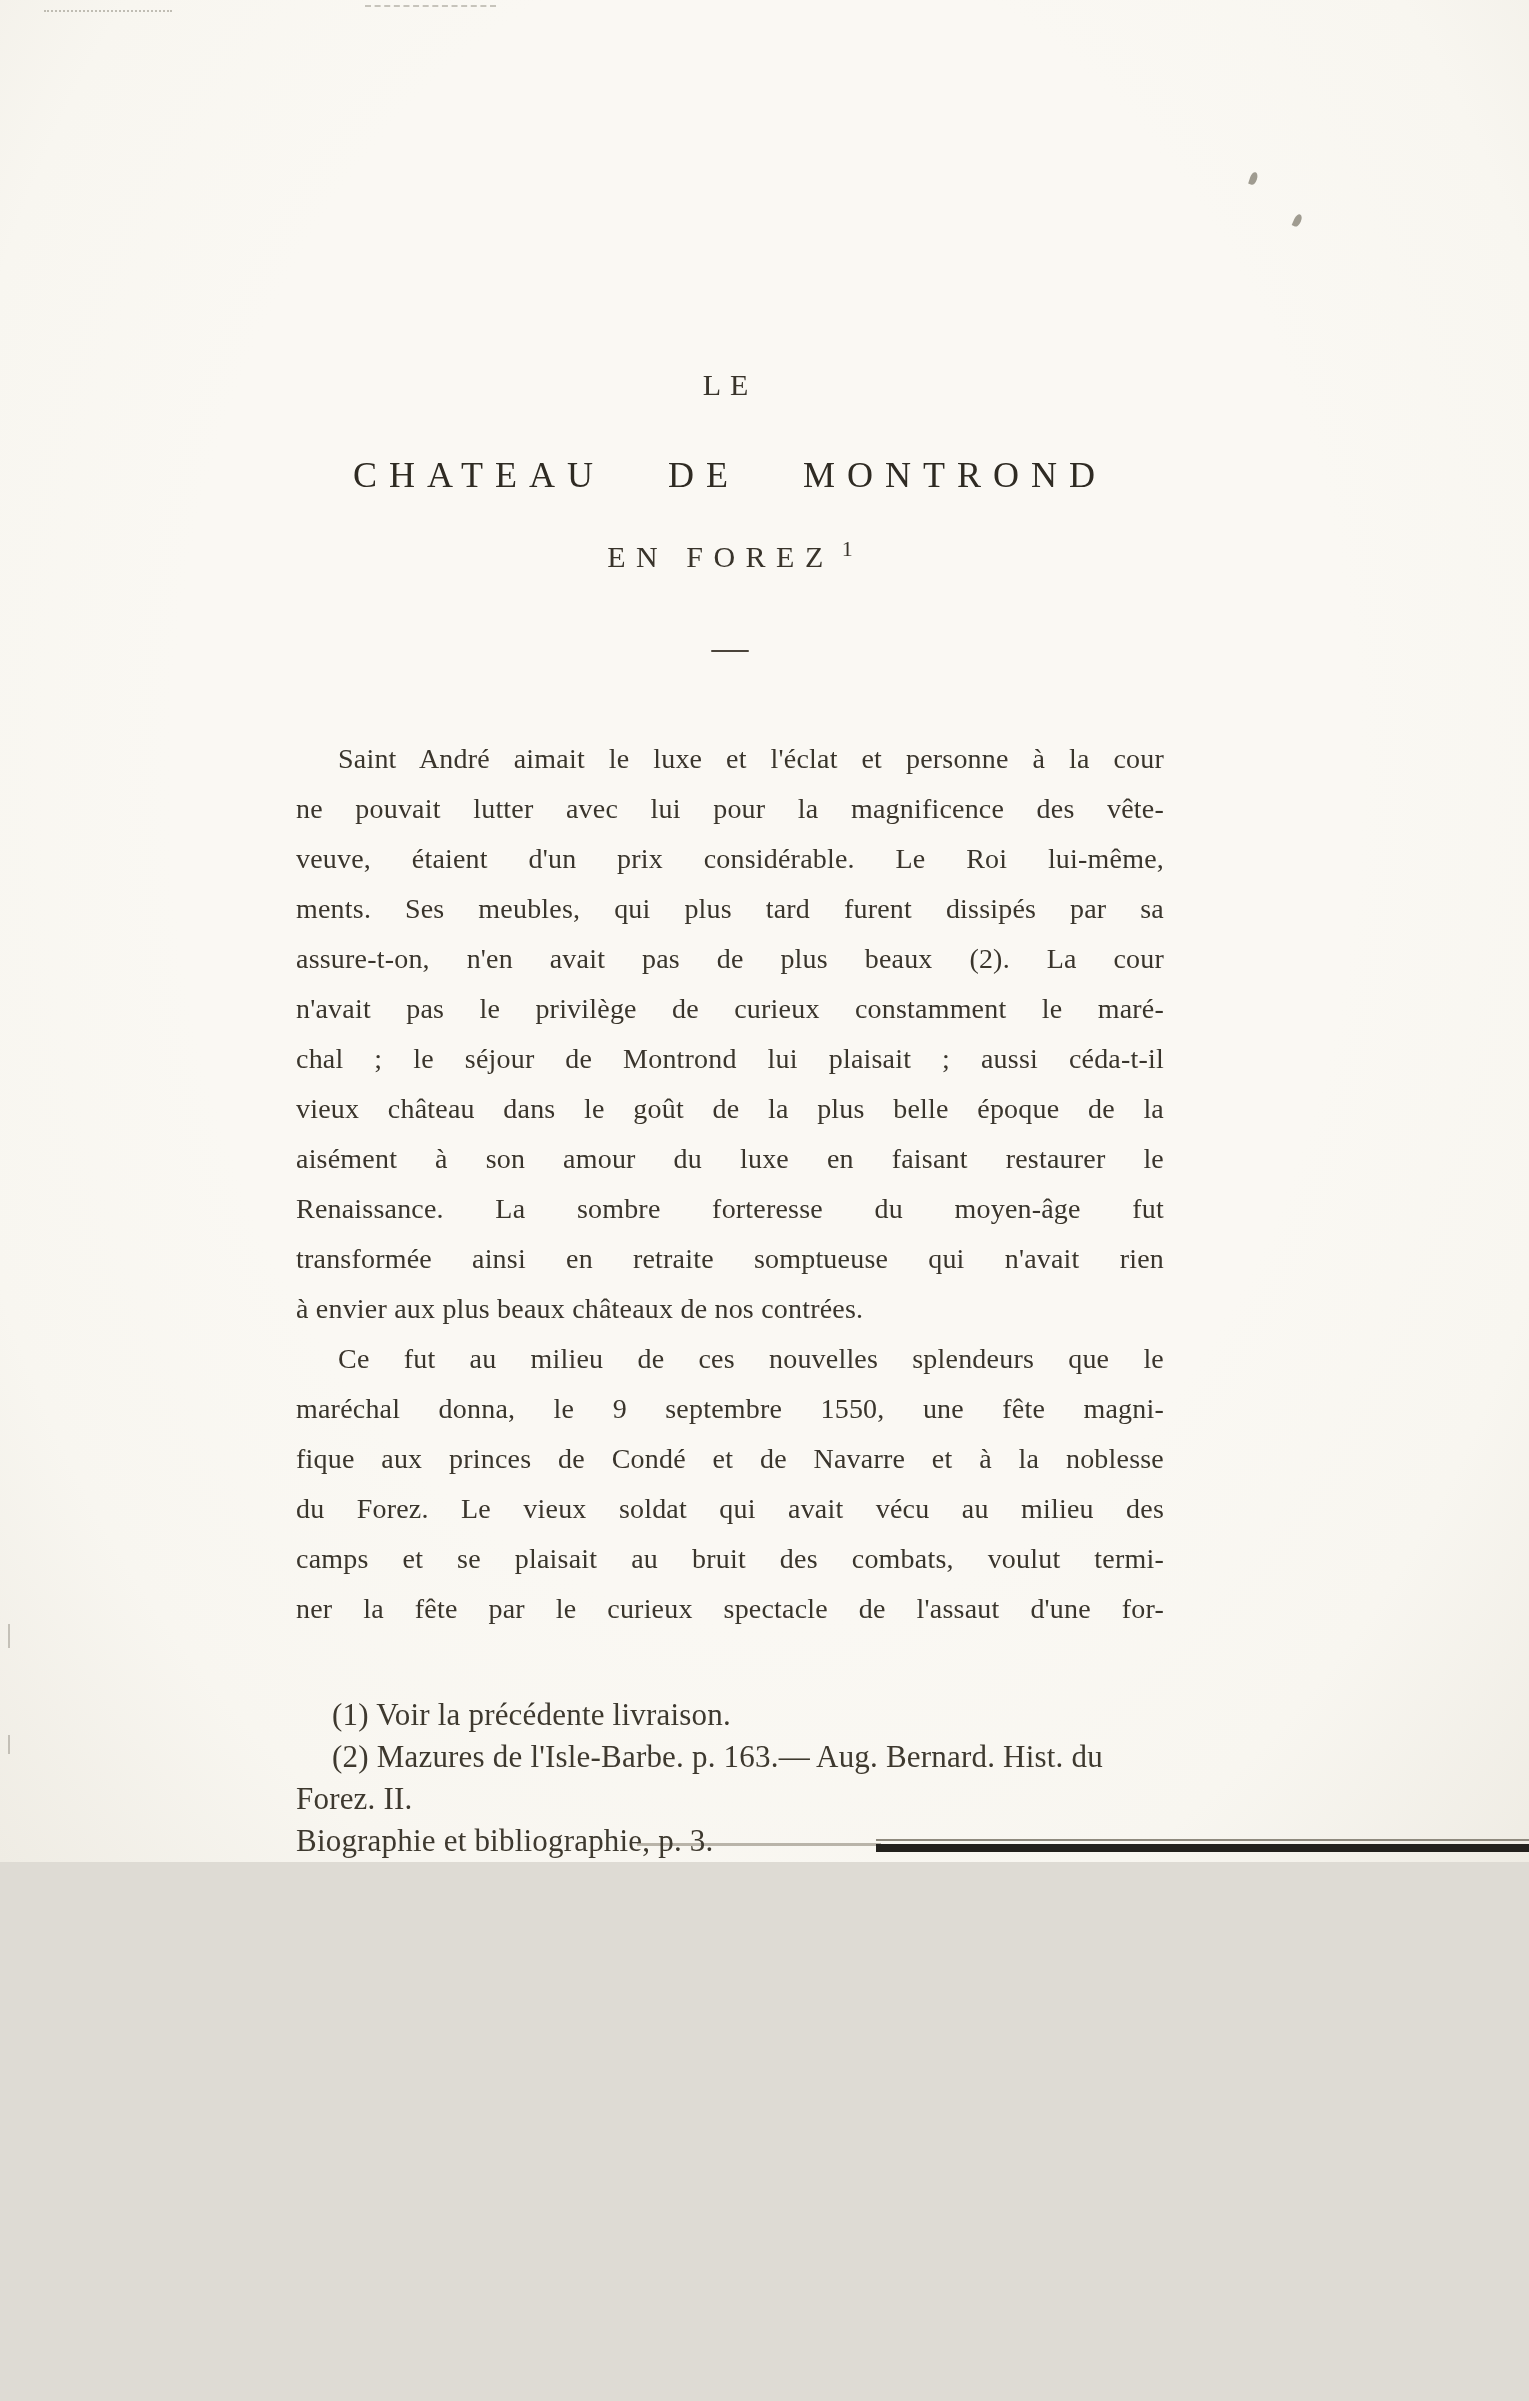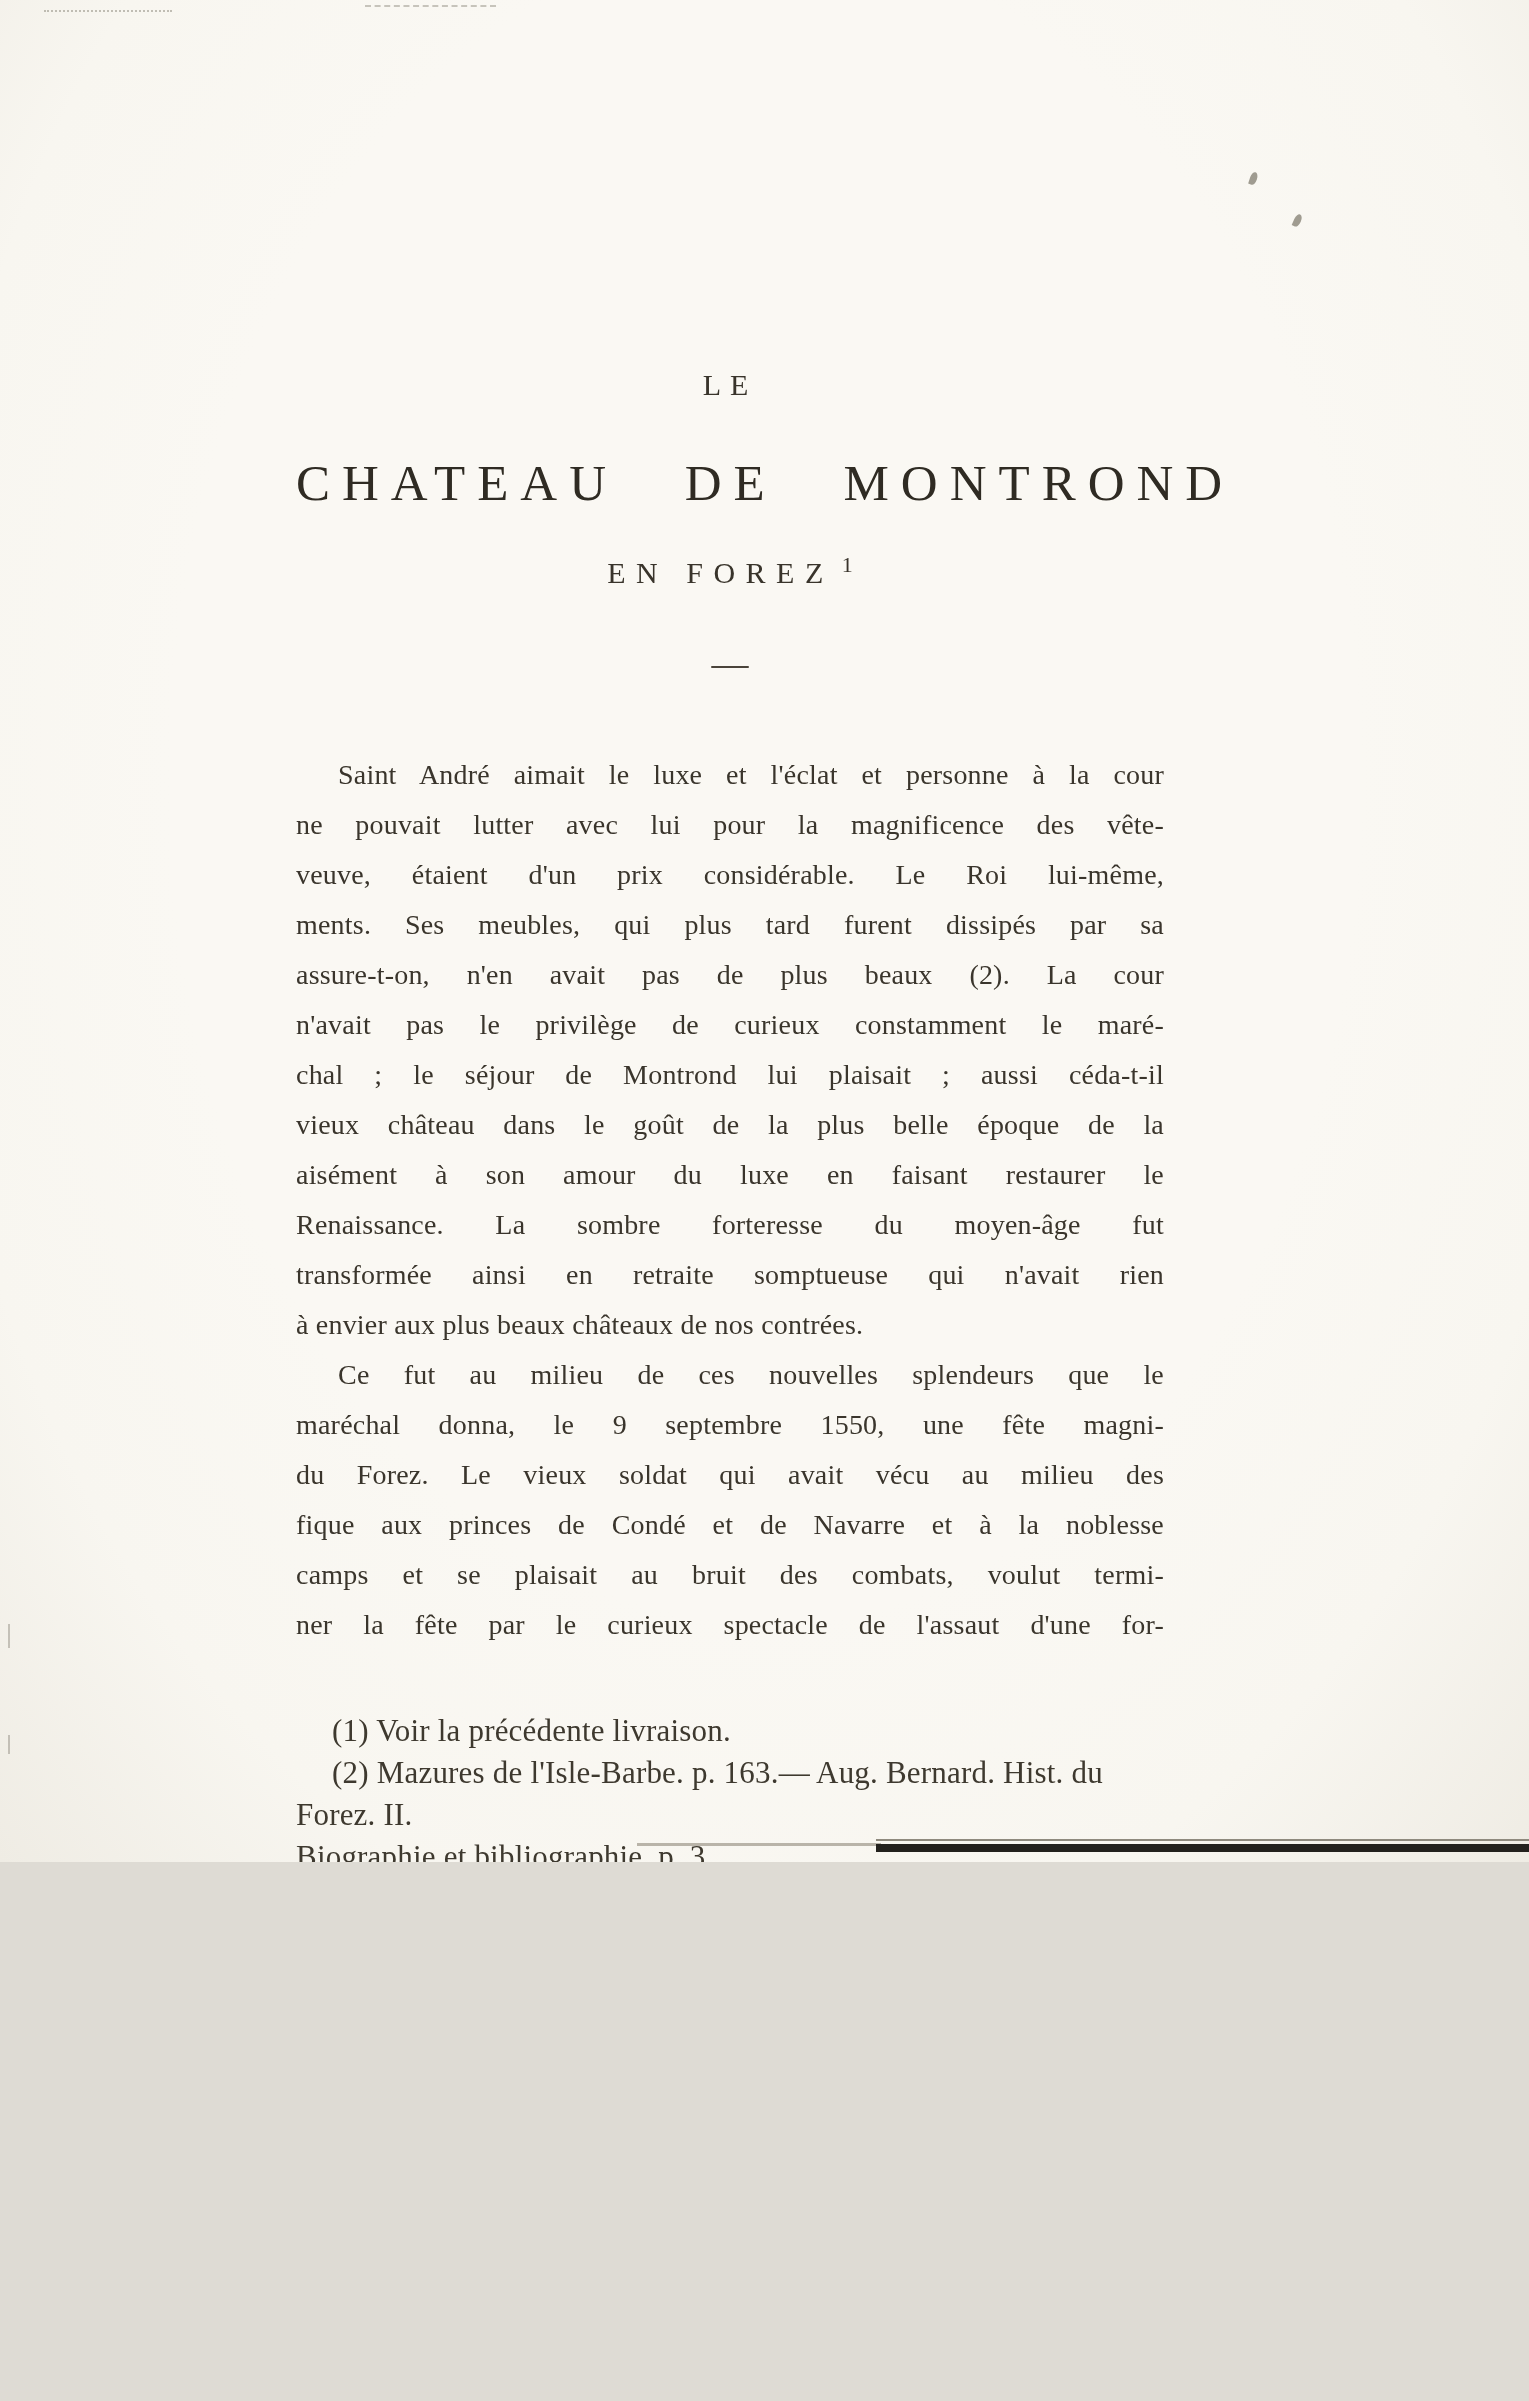--- a/index.html
+++ b/index.html
@@ -34,7 +34,7 @@
     margin:52px 0 0 0;
     font-weight:400;
     text-align:center;
-    font-size:51px;
+    font-size:36px;
     letter-spacing:12px;
     word-spacing:42px;
     color:#2f2b23;

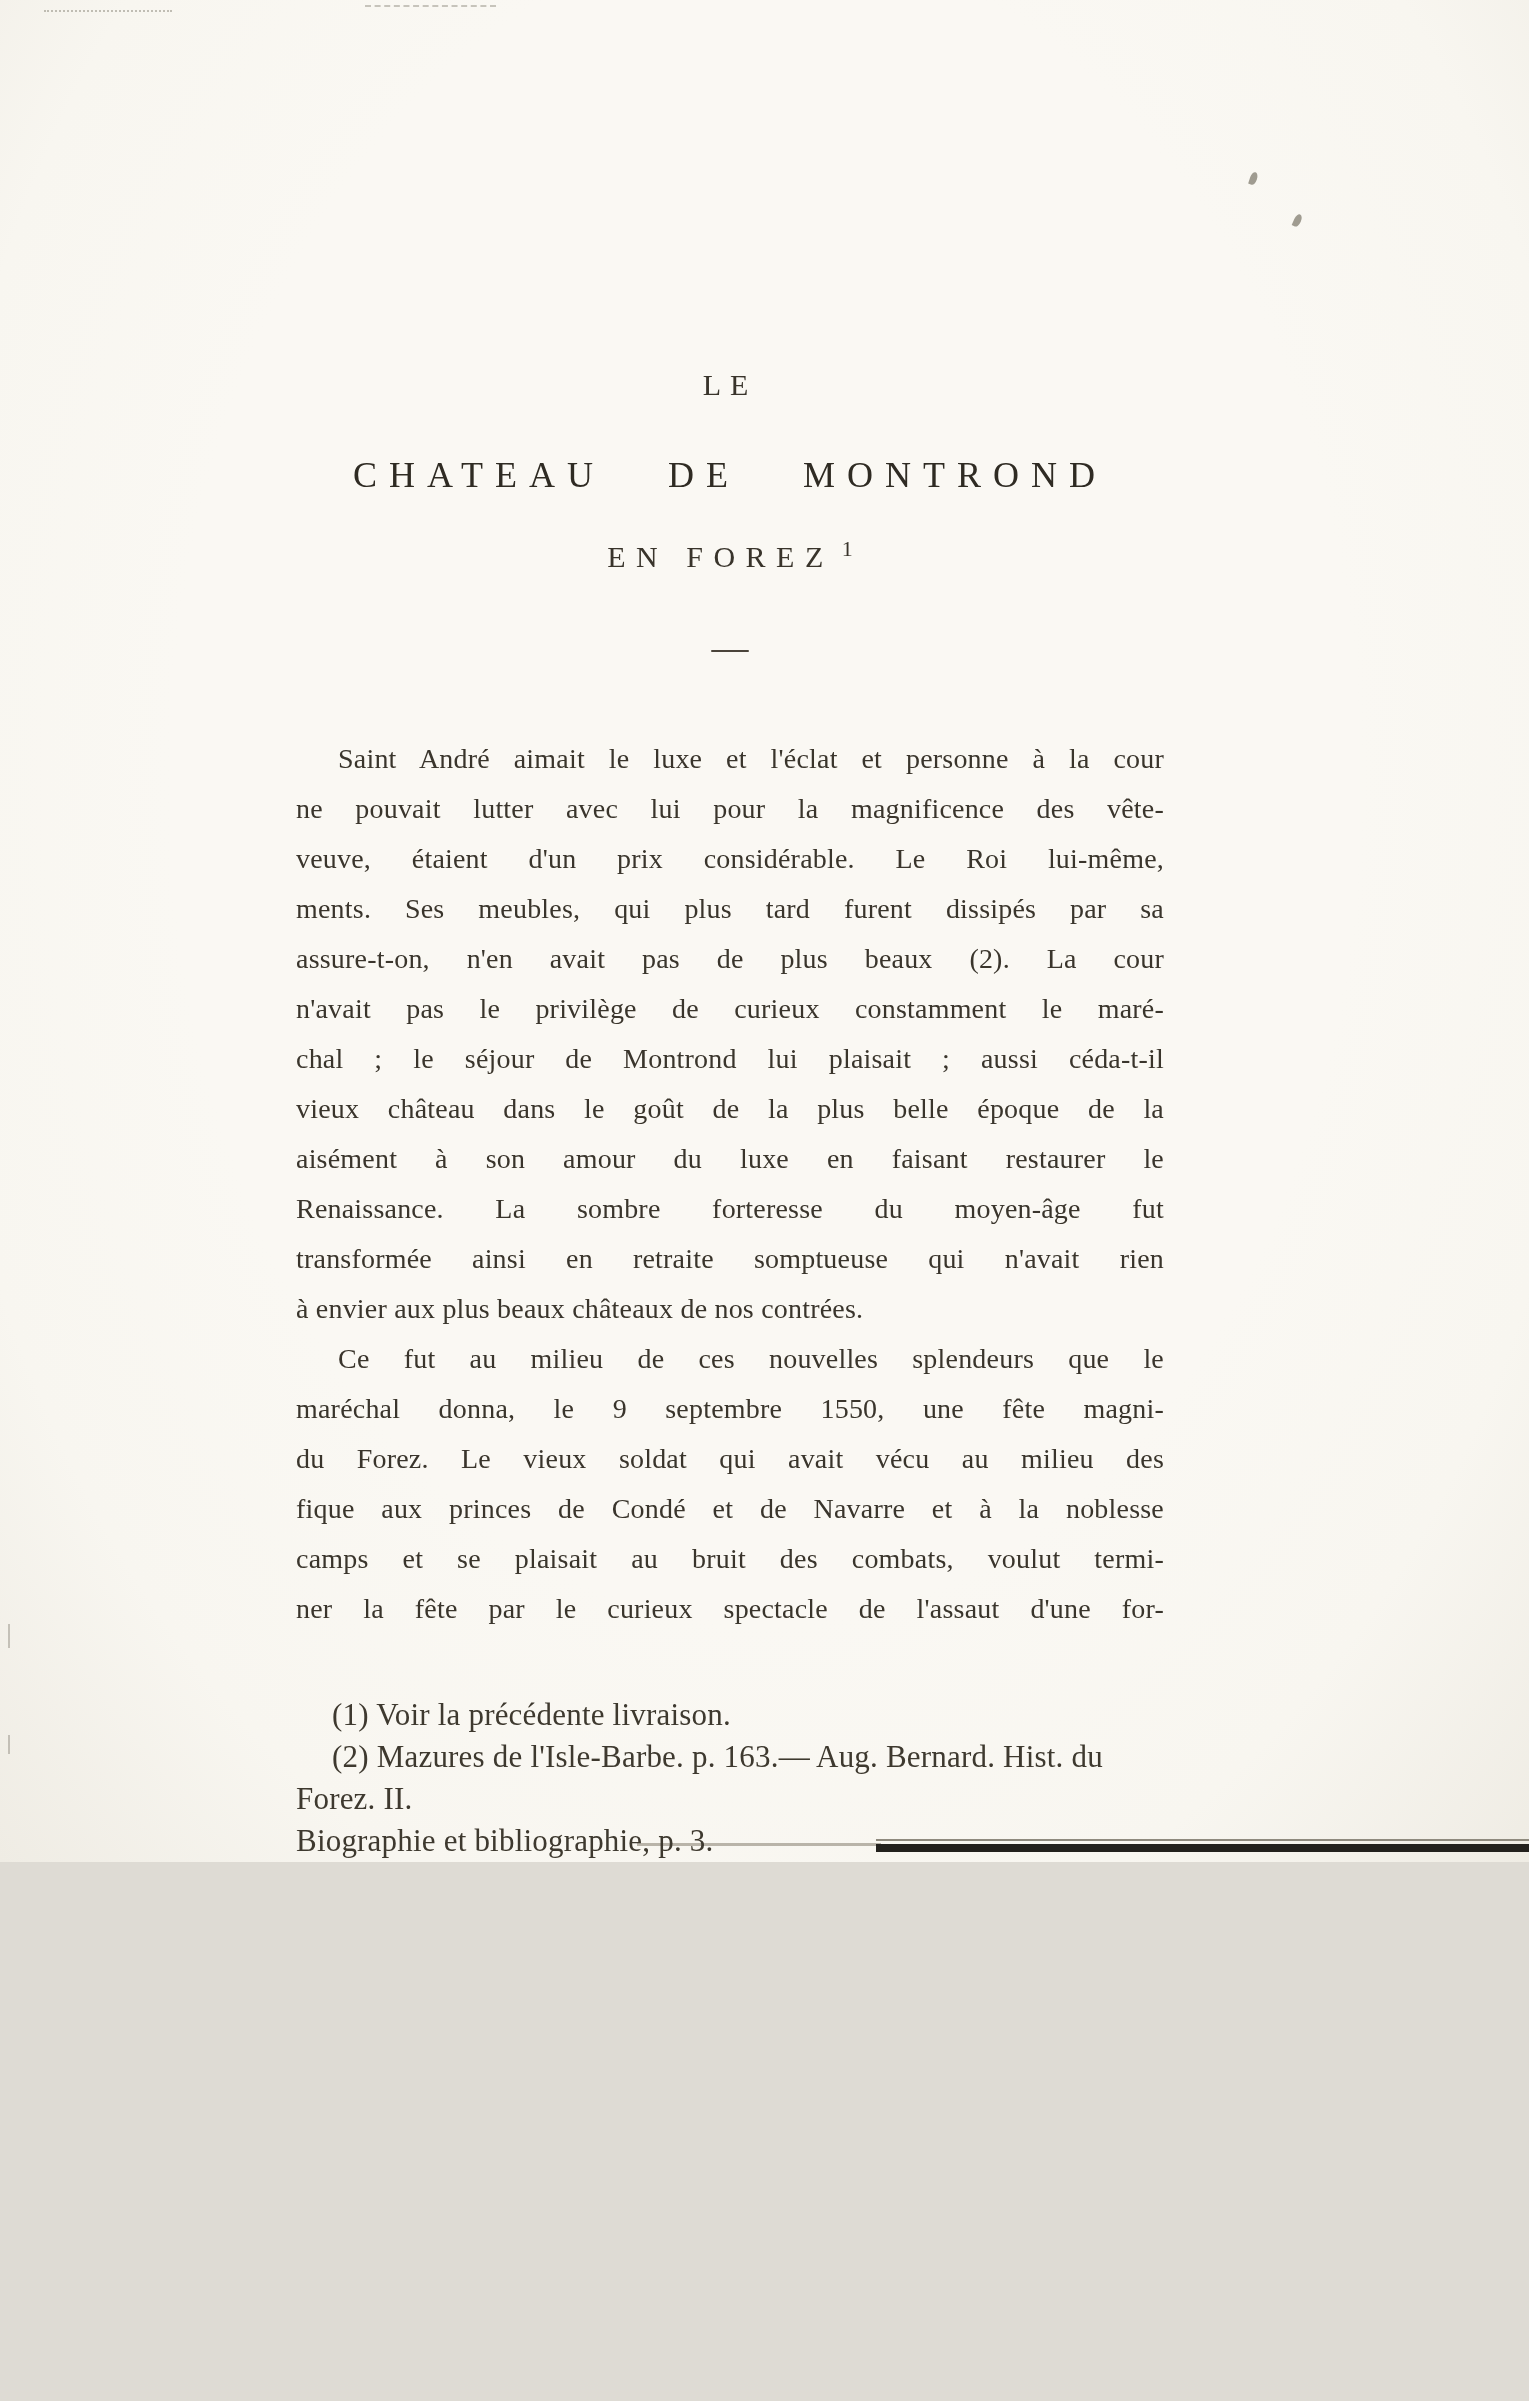--- a/index.html
+++ b/index.html
@@ -178,8 +178,8 @@
       <div class="para runs-on">
           <div class="line">Ce fut au milieu de ces nouvelles splendeurs que le</div>
           <div class="line">maréchal donna, le 9 septembre 1550, une fête magni-</div>
+          <div class="line">fique aux princes de Condé et de Navarre et à la noblesse</div>
           <div class="line">du Forez. Le vieux soldat qui avait vécu au milieu des</div>
-          <div class="line">fique aux princes de Condé et de Navarre et à la noblesse</div>
           <div class="line">camps et se plaisait au bruit des combats, voulut termi-</div>
           <div class="line">ner la fête par le curieux spectacle de l'assaut d'une for-</div>
         </div>

